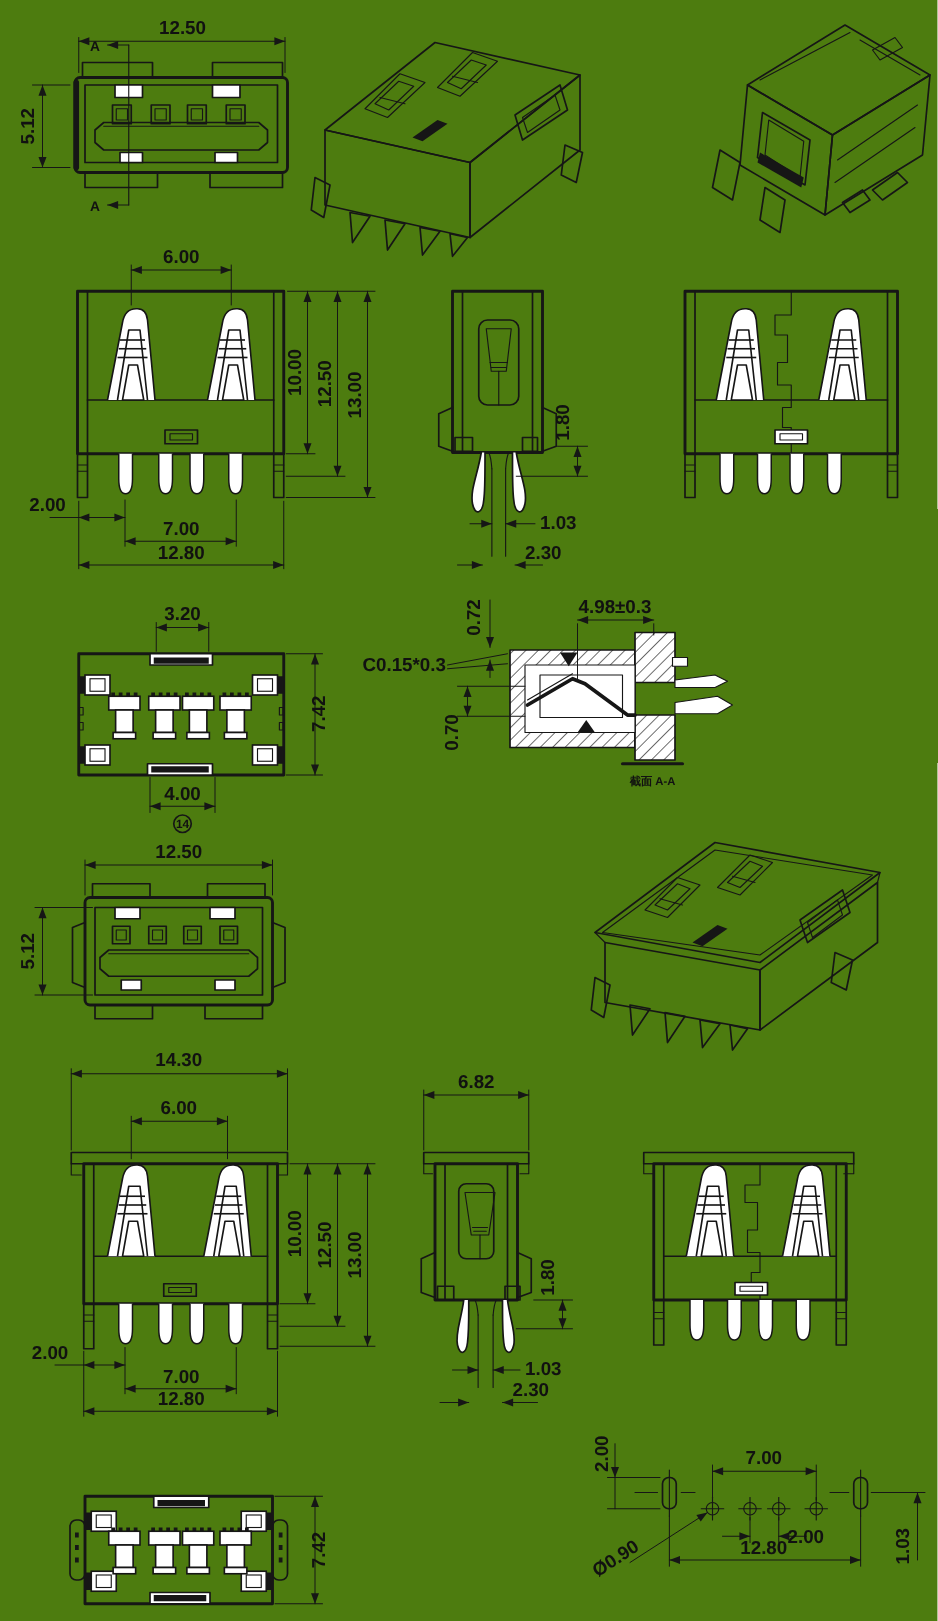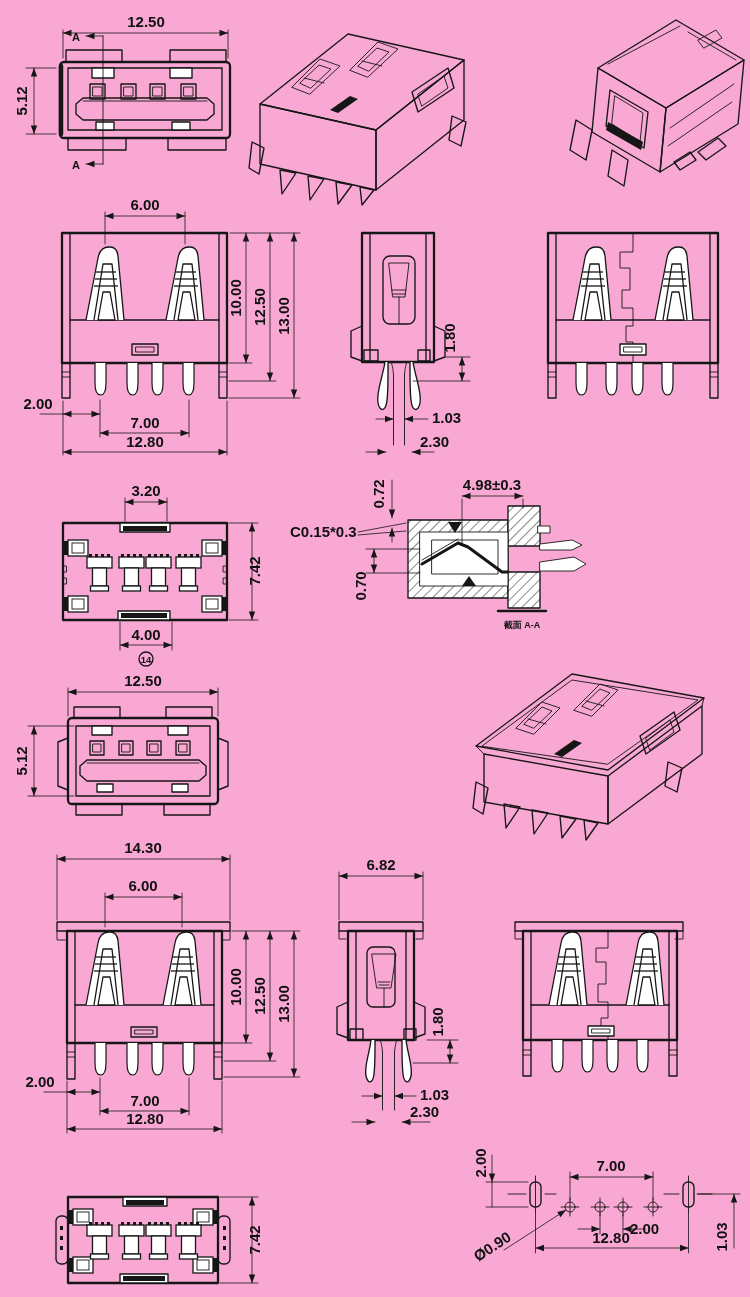--- a/index.html
+++ b/index.html
@@ -3,7 +3,7 @@
 <meta charset="utf-8">
 <style>
   html,body{margin:0;padding:0;background:#ffffff;}
-  #page{position:relative;width:750px;height:1297px;background:#f9a8d4;overflow:hidden;}
+  #page{position:relative;width:750px;height:1297px;background:#4d7c0f;overflow:hidden;}
   svg{display:block;}
   svg *{vector-effect:none;}
   .ln{fill:none;stroke:#161616;stroke-linecap:round;stroke-linejoin:round;}

